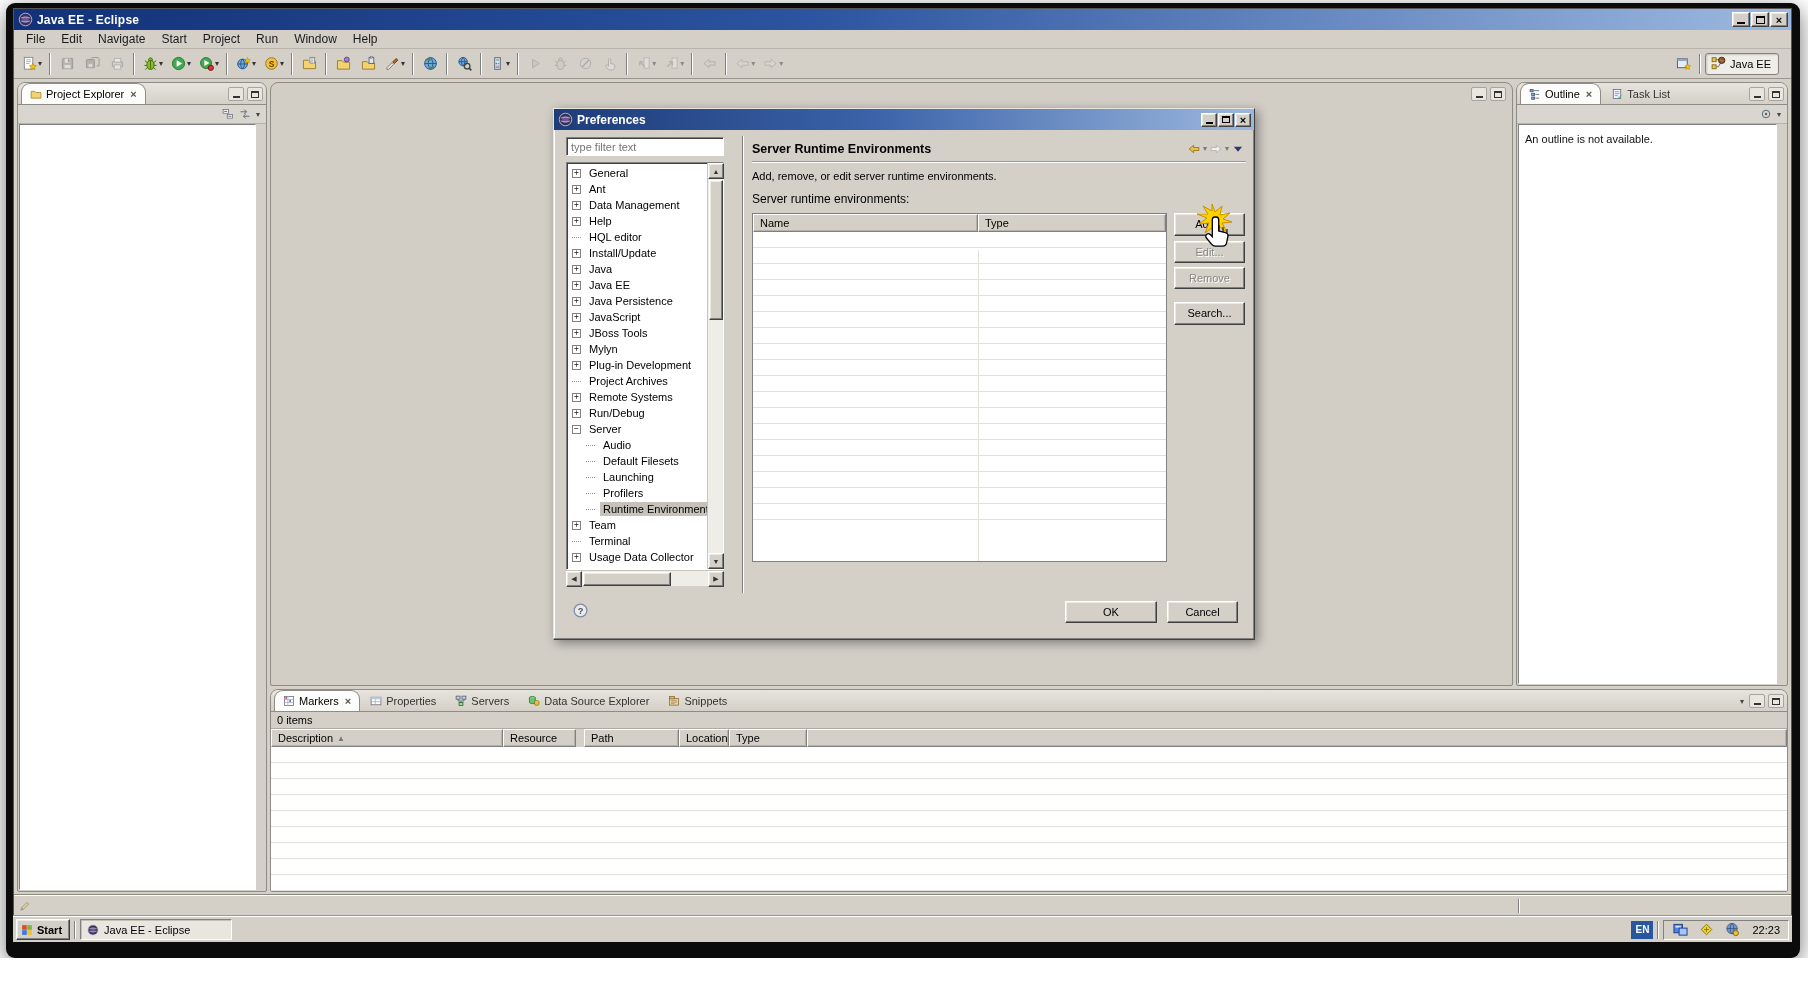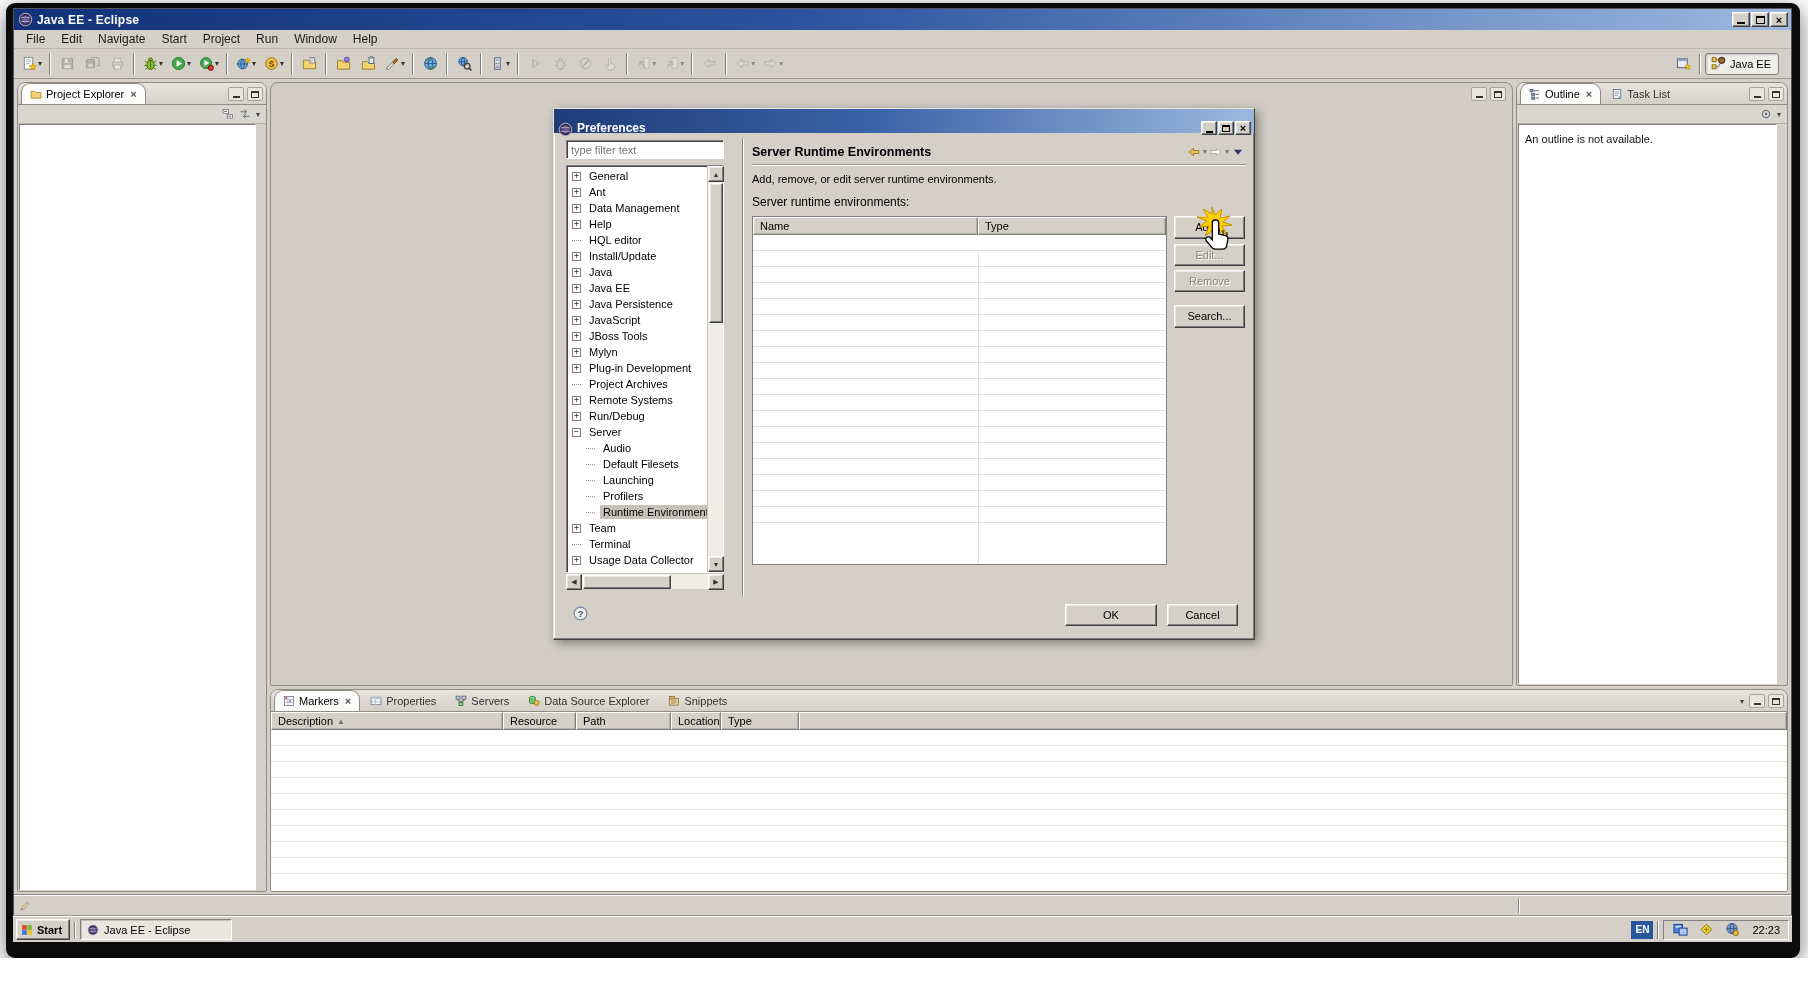--- a/index.html
+++ b/index.html
@@ -71,7 +71,7 @@
 
   
   .dialog{position:absolute;left:540px;top:100px;width:702px;height:532px;background:#d4d0c8;border:1px solid;border-color:#e8e5de #404040 #404040 #e8e5de;box-shadow:inset -1px -1px 0 #808080,inset 1px 1px 0 #fff,3px 3px 10px rgba(0,0,0,.4);z-index:50}
-  .dlg-title{height:21px;display:flex;gap:4px;padding:12px 3px;background:linear-gradient(90deg,#1e3c78 0%,#3a62a8 45%,#9cb8de 100%)}
+  .dlg-title{height:21px;display:flex;align-items:center;gap:4px;padding:0 3px;background:linear-gradient(90deg,#1e3c78 0%,#3a62a8 45%,#9cb8de 100%)}
   .dlg-title .title{color:#fff;font-weight:bold;font-size:12px}
   .dlg-body{position:relative;height:509px}
   .dlg-filter{position:absolute;left:12px;top:7px;width:158px;height:19px;border:1px solid;border-color:#808080 #fff #fff #808080;box-shadow:inset 1px 1px 0 #404040;background:#fff;font-family:"Liberation Sans",sans-serif;font-size:11px;color:#757575;padding:0 4px;outline:none}

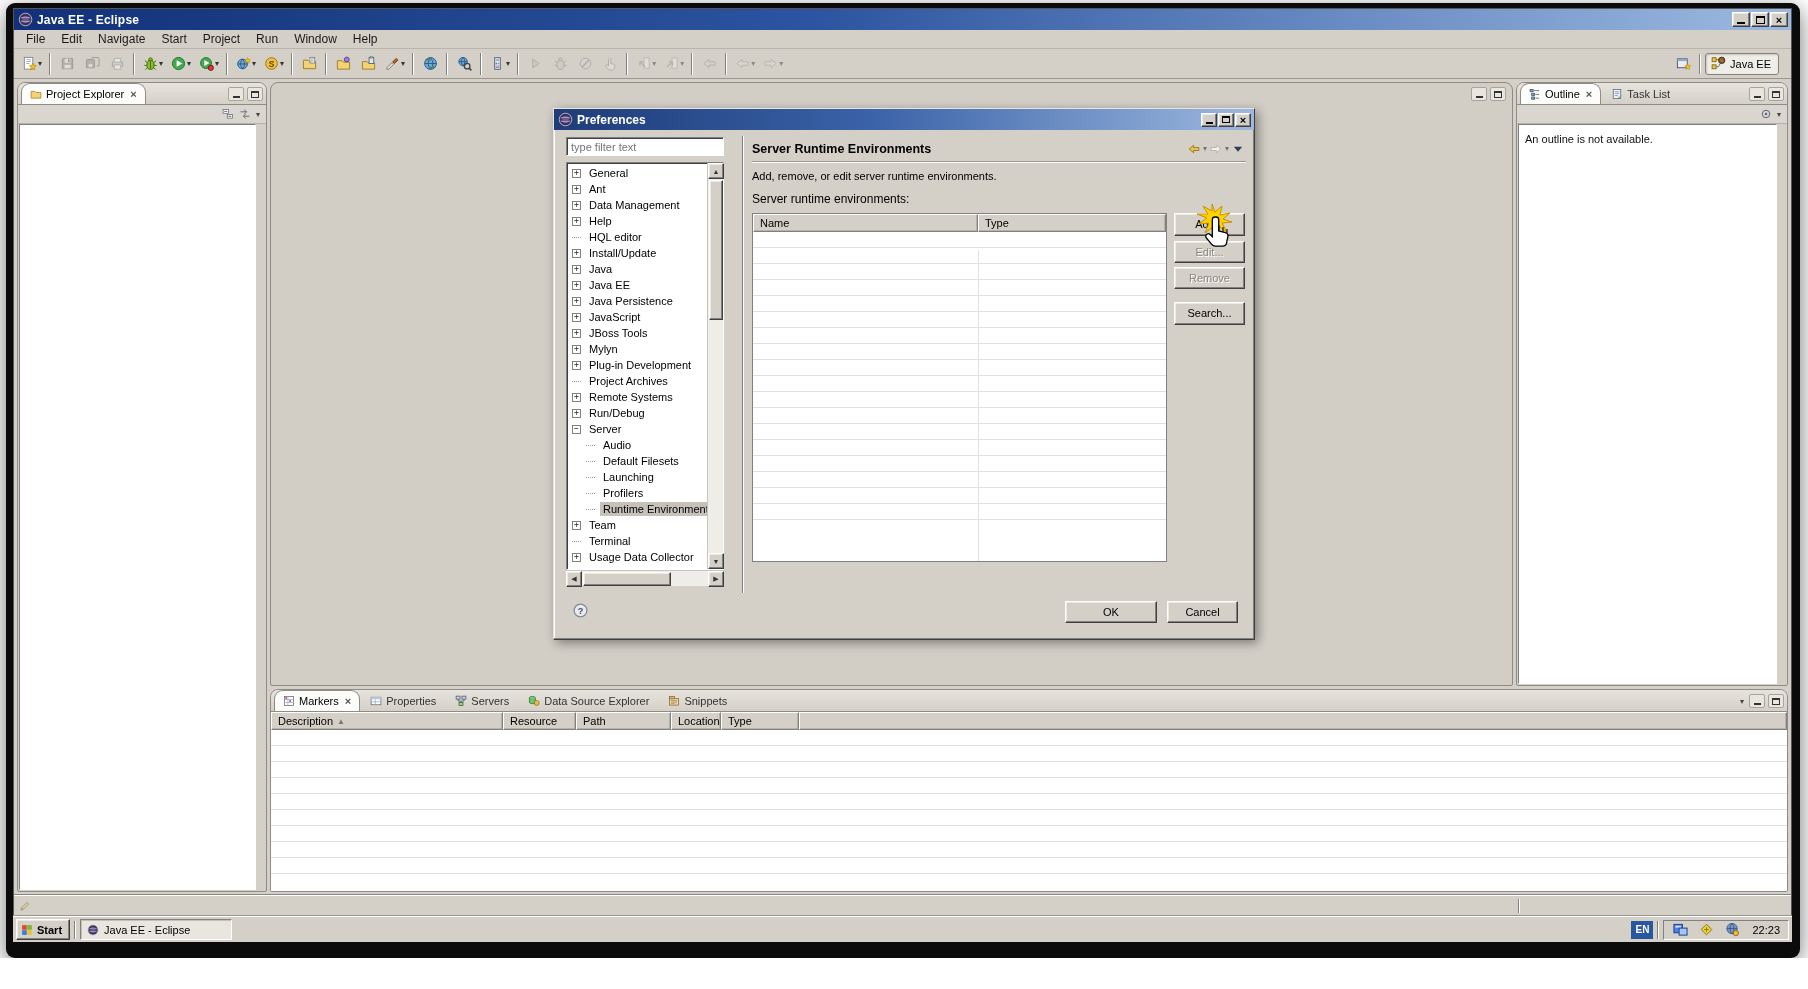--- a/index.html
+++ b/index.html
@@ -594,6 +594,7 @@
                   </span>
             </span>
           </div>
+          <div class="count-row">0 items</div>
           <div class="grid-header" id="markers-header">
                 <div class="gh-cell" style="width: 232px;">
                   <span>Description</span>

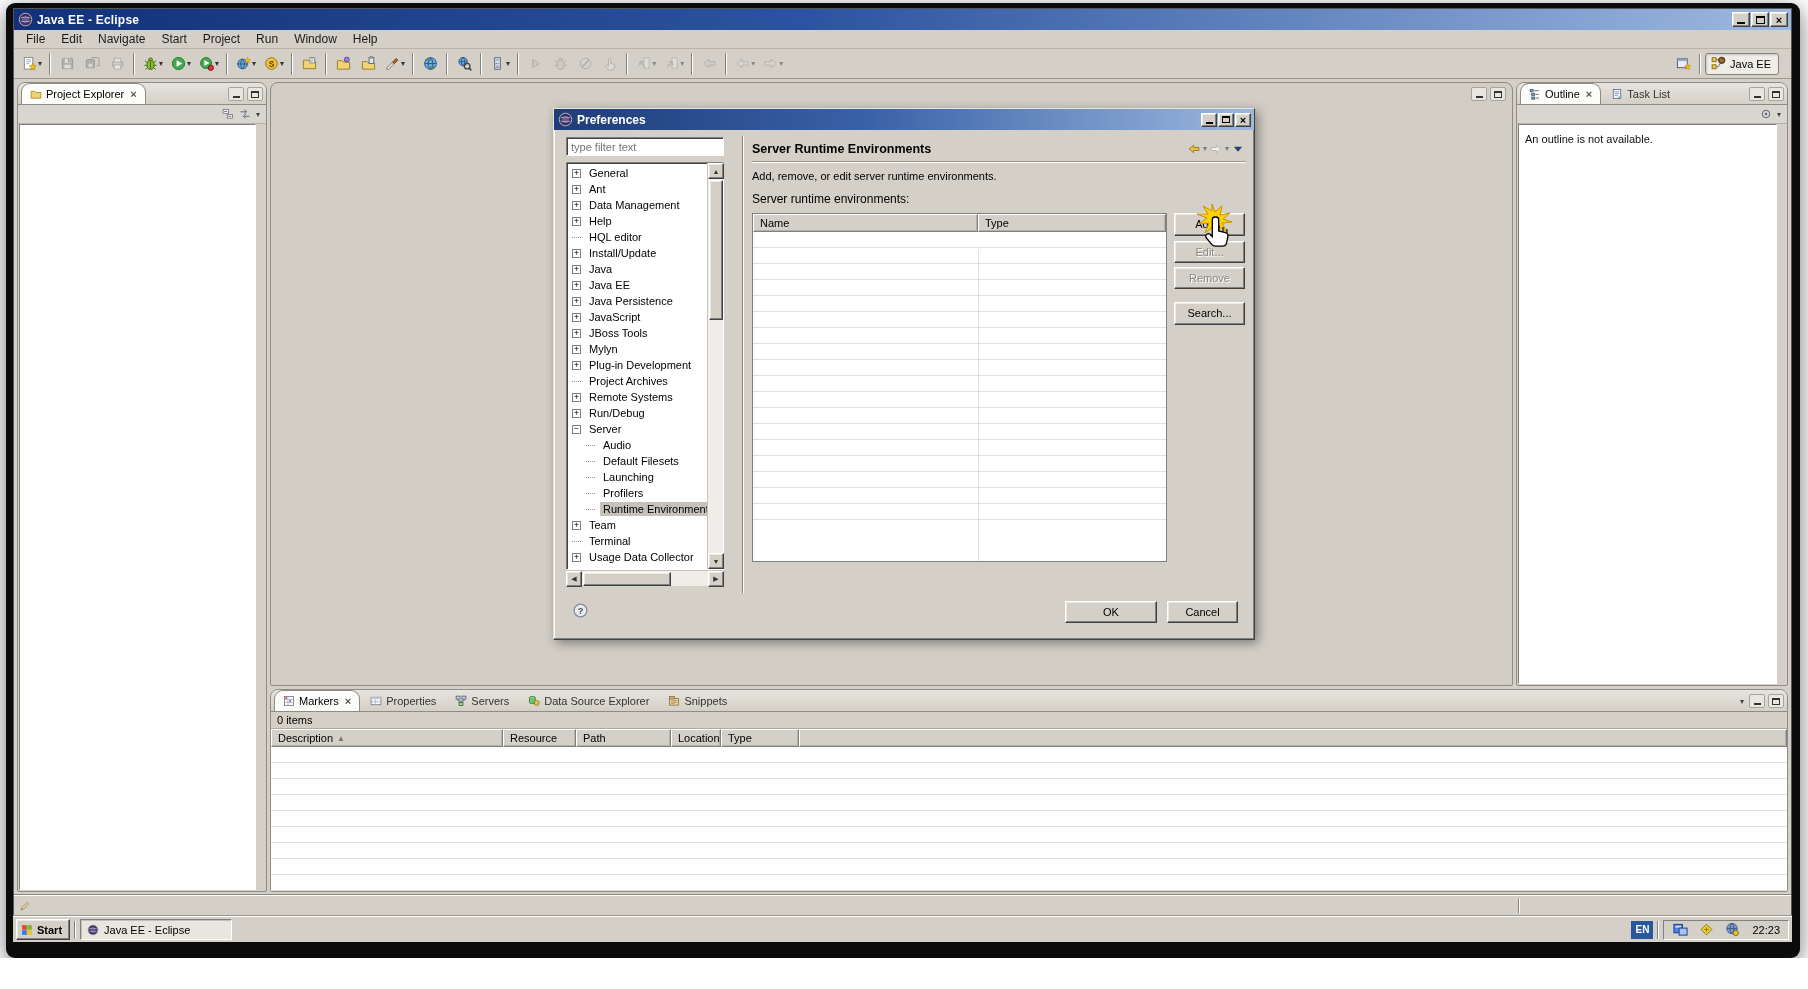--- a/index.html
+++ b/index.html
@@ -603,7 +603,7 @@
                 <div class="gh-cell" style="width: 73px;">
                   <span>Resource</span>
                 </div>
-                <div class="gh-cell" style="width: 95px;">
+                <div class="gh-cell" style="width: 95px; margin-left: 8px;">
                   <span>Path</span>
                 </div>
                 <div class="gh-cell" style="width: 50px;">

